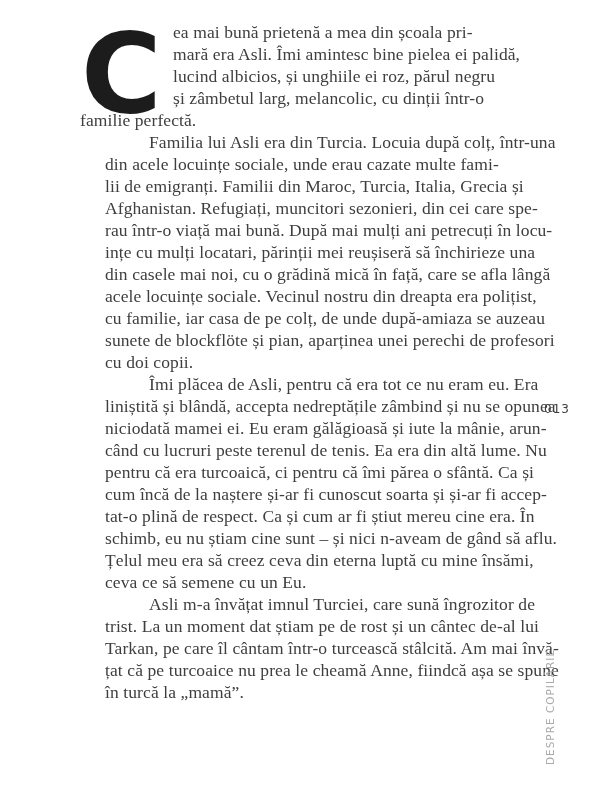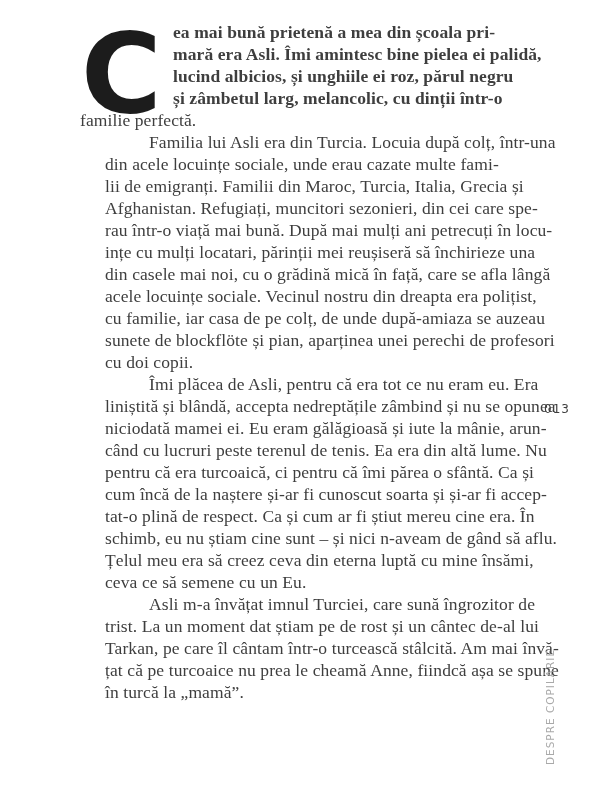--- a/index.html
+++ b/index.html
@@ -24,7 +24,7 @@
     letter-spacing: 0.1px;
   }
   .lines { white-space: pre; margin: 0; }
-  .beside-cap { margin-left: 93px; font-weight: bold; }
+  .beside-cap { margin-left: 93px; }
   .para-indent { text-indent: 44px; margin-left: 25px; }
   .drop-cap {
     position: absolute;

